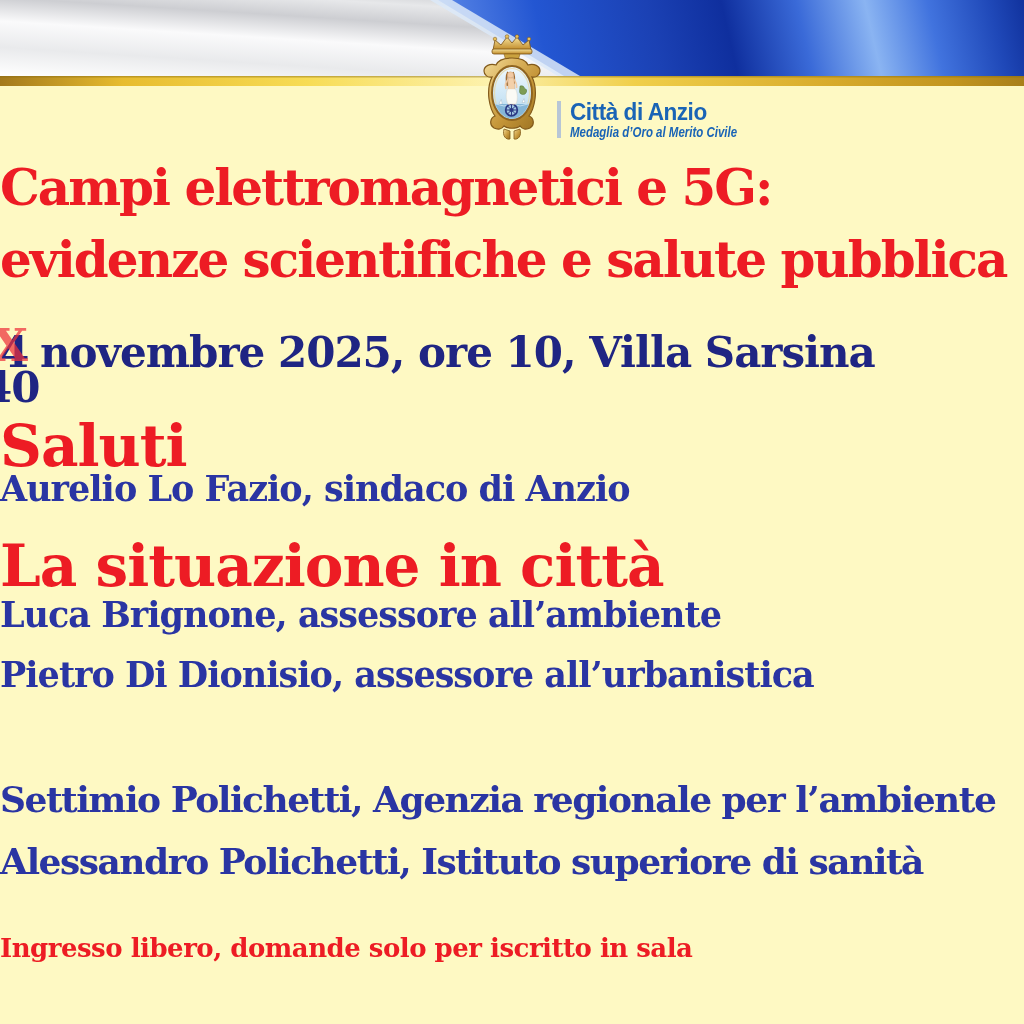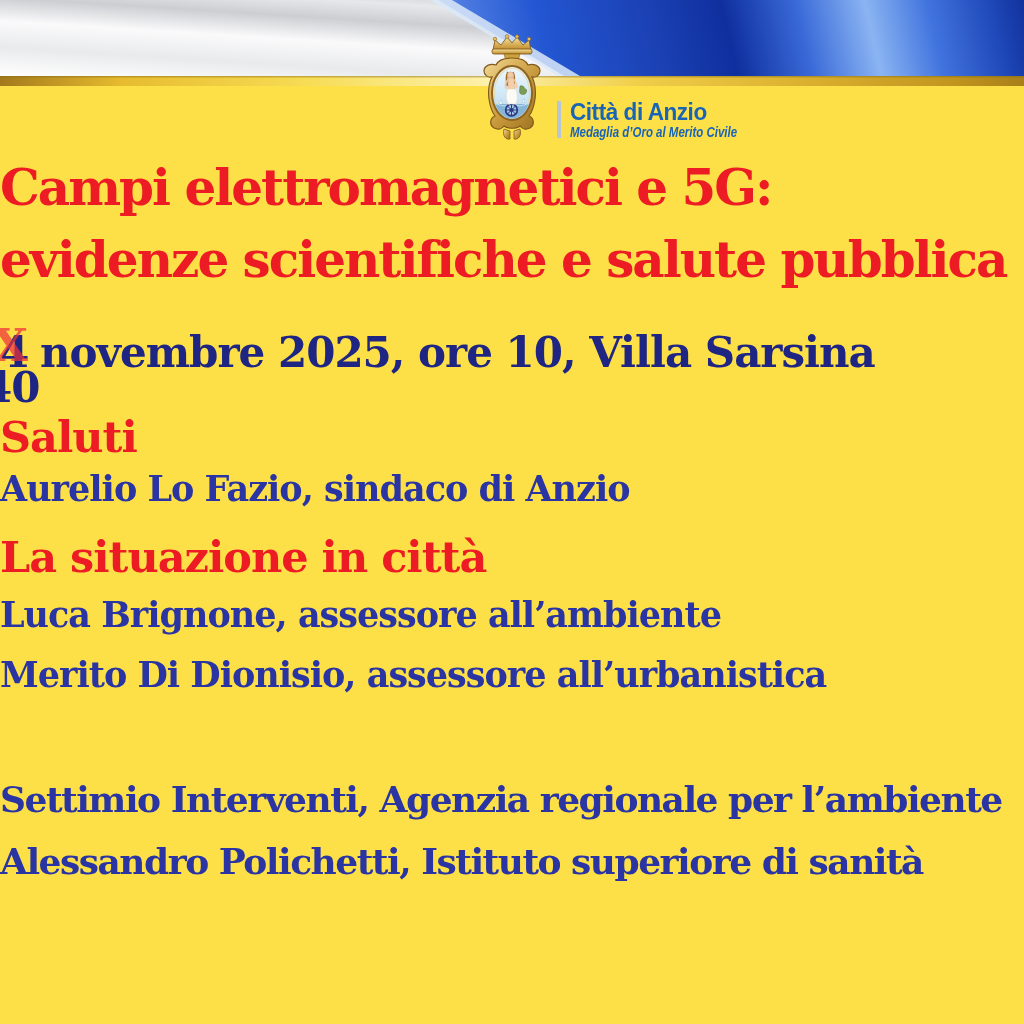--- a/index.html
+++ b/index.html
@@ -4,7 +4,7 @@
 <style>
   html,body{margin:0;padding:0;background:#ffffff;}
   .poster{
-    position:relative;width:1024px;height:1024px;background:#fde047;
+    position:relative;width:1024px;height:1024px;background:#fef9c3;
     overflow:hidden;font-family:"DejaVu Serif","Liberation Serif",serif;
   }
   

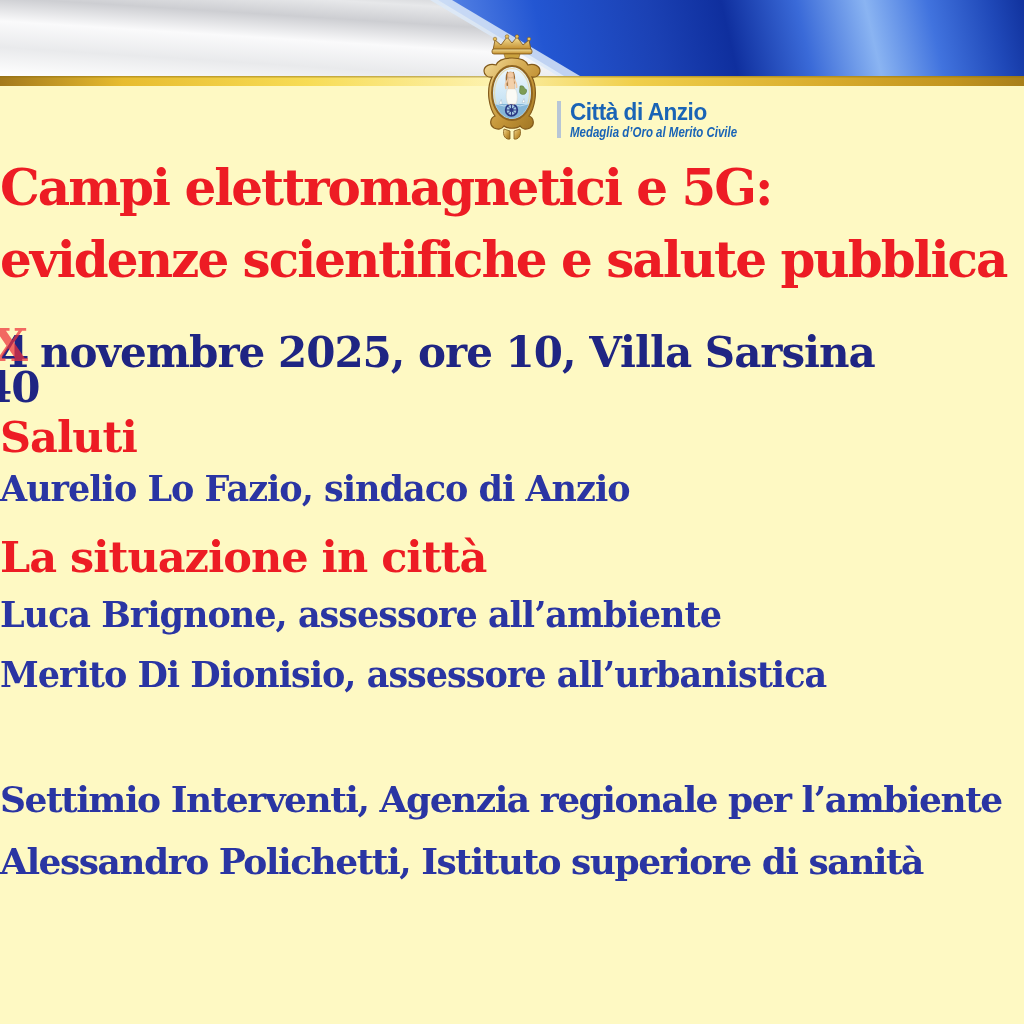--- a/index.html
+++ b/index.html
@@ -27,7 +27,7 @@
   .line{position:absolute;left:0;right:0;text-align:left;white-space:nowrap;font-weight:bold;}
   .title{font-size:50px;color:#ED1C24;letter-spacing:-2px;}
   .date-line{font-size:42px;color:#1F2583;letter-spacing:-1px;}
-  .heading{font-size:43px;color:#ED1C24;letter-spacing:-1px;}
+  .heading{font-size:58px;color:#ED1C24;letter-spacing:-1px;}
   .speaker{font-size:35px;color:#2A35A3;letter-spacing:-1px;}
   .speaker.small{font-size:36px;letter-spacing:-1.5px;}
   .footer-line{font-size:26px;color:#ED1C24;letter-spacing:-0.5px;}

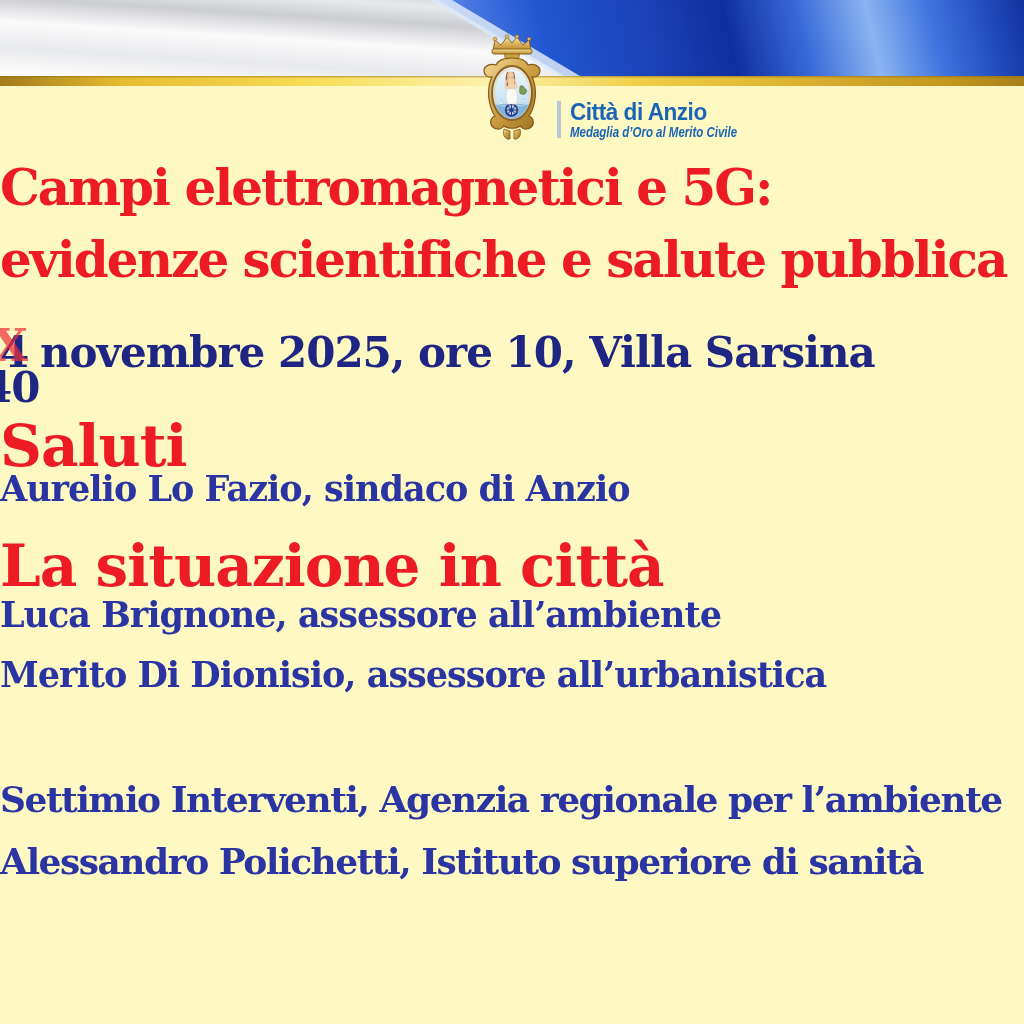--- a/index.html
+++ b/index.html
@@ -171,7 +171,7 @@
 
   <div class="line speaker" style="top:594px">Luca Brignone, assessore all’ambiente</div>
   <div class="line heading" style="top:532px">La situazione in città</div>
-  <div class="line speaker" style="top:654px">Merito Di Dionisio, assessore all’urbanistica</div>
+  <div class="line speaker" style="top:654px">Pietro Di Dionisio, assessore all’urbanistica</div>
 
   <div class="line speaker small" style="top:778px">Settimio Interventi, Agenzia regionale per l’ambiente</div>
   <div class="line speaker small" style="top:840px">Alessandro Polichetti, Istituto superiore di sanità</div>

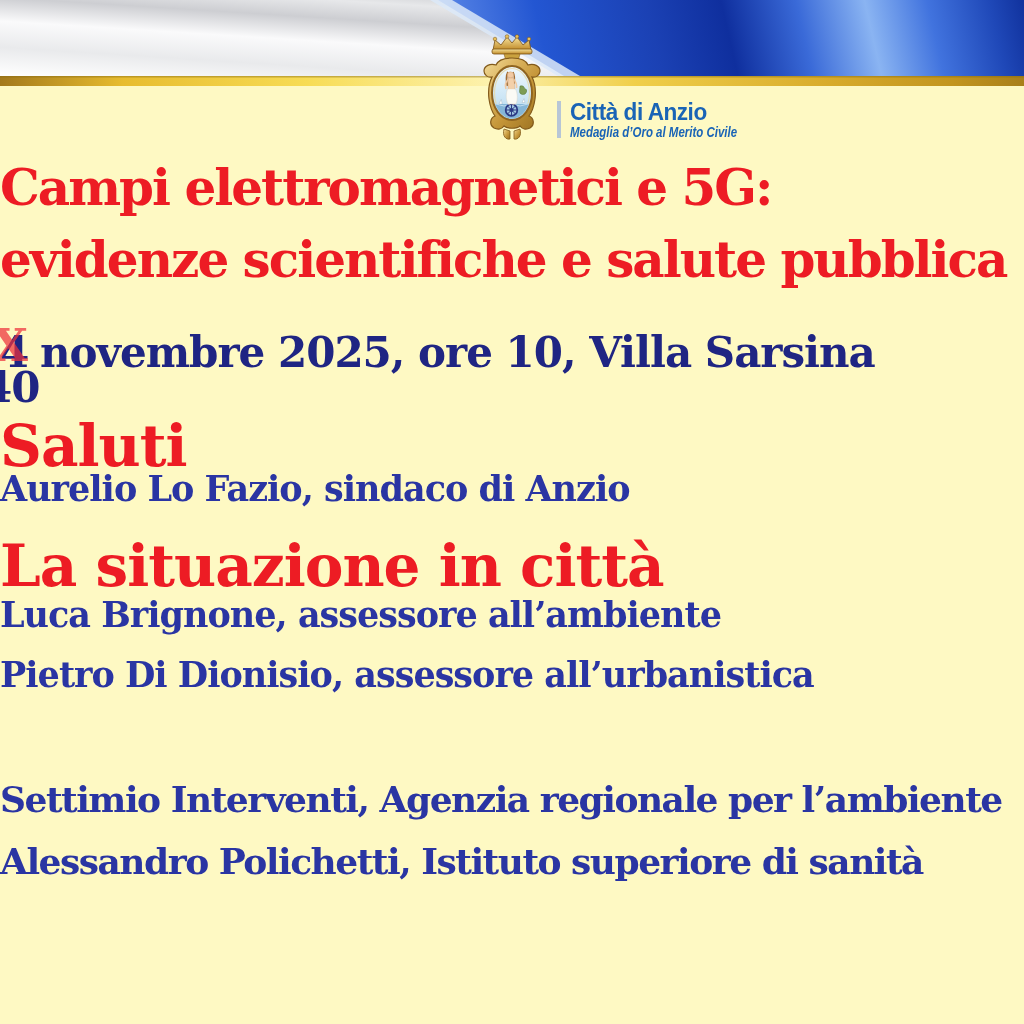--- a/index.html
+++ b/index.html
@@ -173,7 +173,7 @@
   <div class="line heading" style="top:532px">La situazione in città</div>
   <div class="line speaker" style="top:654px">Pietro Di Dionisio, assessore all’urbanistica</div>
 
-  <div class="line speaker small" style="top:778px">Settimio Interventi, Agenzia regionale per l’ambiente</div>
+  <div class="line speaker small" style="top:778px">Settimio Polichetti, Agenzia regionale per l’ambiente</div>
   <div class="line speaker small" style="top:840px">Alessandro Polichetti, Istituto superiore di sanità</div>
 
 

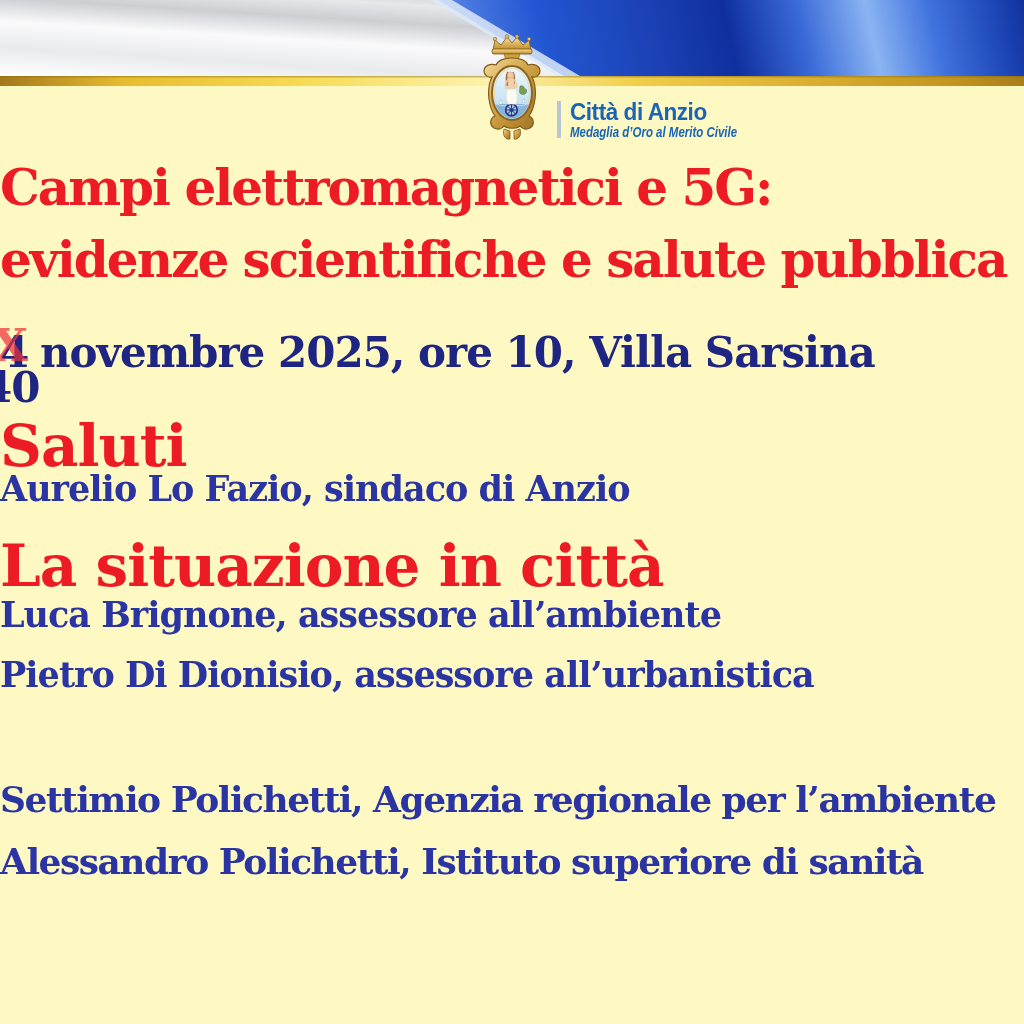--- a/index.html
+++ b/index.html
@@ -176,6 +176,7 @@
   <div class="line speaker small" style="top:778px">Settimio Polichetti, Agenzia regionale per l’ambiente</div>
   <div class="line speaker small" style="top:840px">Alessandro Polichetti, Istituto superiore di sanità</div>
 
+  <div class="line footer-line" style="top:933px">Ingresso libero, domande solo per iscritto in sala</div>
 
 </div>
 

